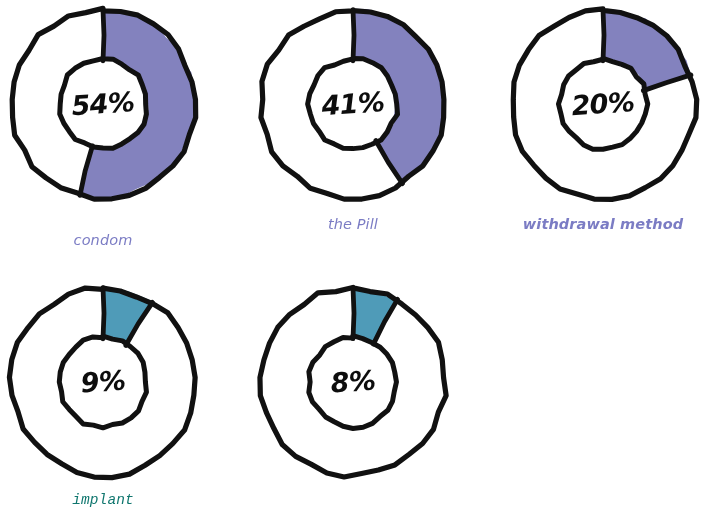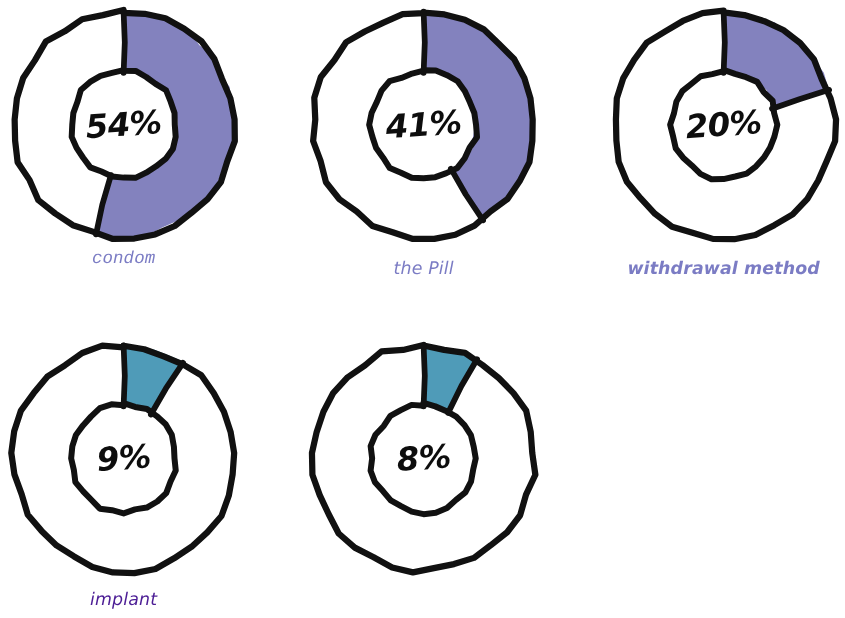--- a/index.html
+++ b/index.html
@@ -61,7 +61,7 @@
         <path d="M 89.45 141.92 L 82.23 166.62 L 77.01 191.33" fill="none" stroke="#111111" stroke-width="4.8" stroke-linecap="round" stroke-linejoin="round"></path>
         <text x="100" y="109" text-anchor="middle" class="pct-text" transform="rotate(-4 100 100)">54%</text>
       </svg>
-    <div class="donut-label" style="top:204px; color:#7b7cc4;font-family:Liberation Mono, monospace;">condom</div>
+    <div class="donut-label" style="top:228px; color:#7b7cc4;">condom</div>
   </div>
 
   <div class="donut-cell" style="left:253px; top:4px; width:200px; height:235px;">

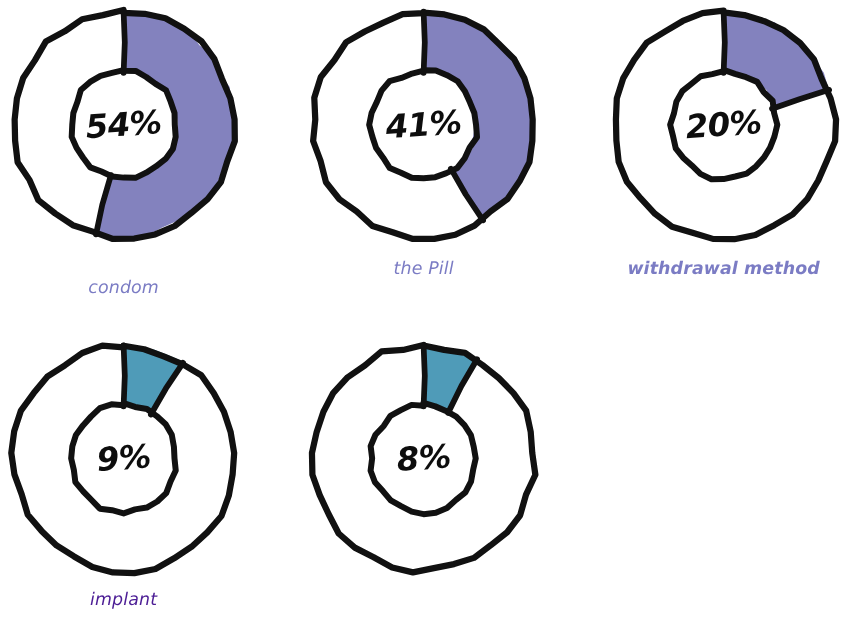--- a/index.html
+++ b/index.html
@@ -100,7 +100,7 @@
         <path d="M 122.74 63.45 L 135.14 41.92 L 149.53 20.39" fill="none" stroke="#111111" stroke-width="4.8" stroke-linecap="round" stroke-linejoin="round"></path>
         <text x="100" y="109" text-anchor="middle" class="pct-text" transform="rotate(-4 100 100)">9%</text>
       </svg>
-    <div class="donut-label" style="top:210px; color:#4c1d95;">implant</div>
+    <div class="donut-label" style="top:210px; color:#0f766e;font-family:Liberation Mono, monospace;">implant</div>
   </div>
 
   <div class="donut-cell" style="left:253px; top:282px; width:200px; height:233px;">

